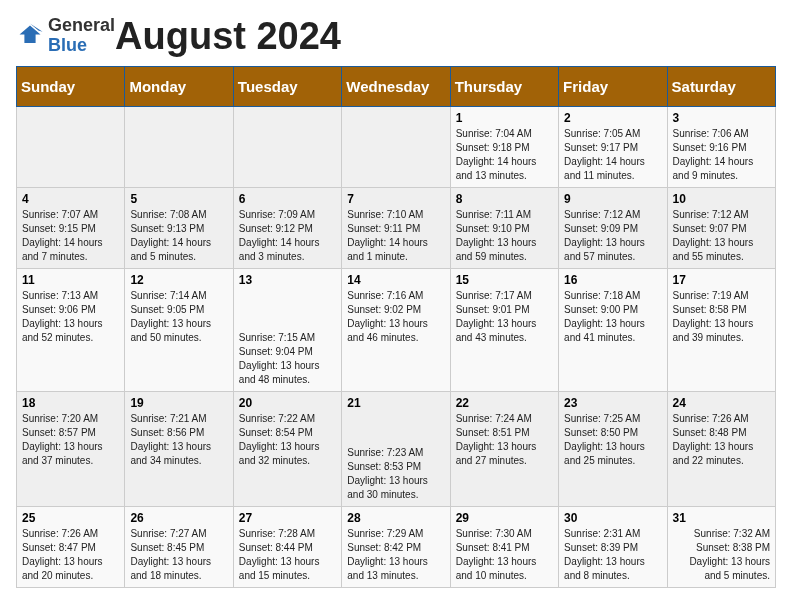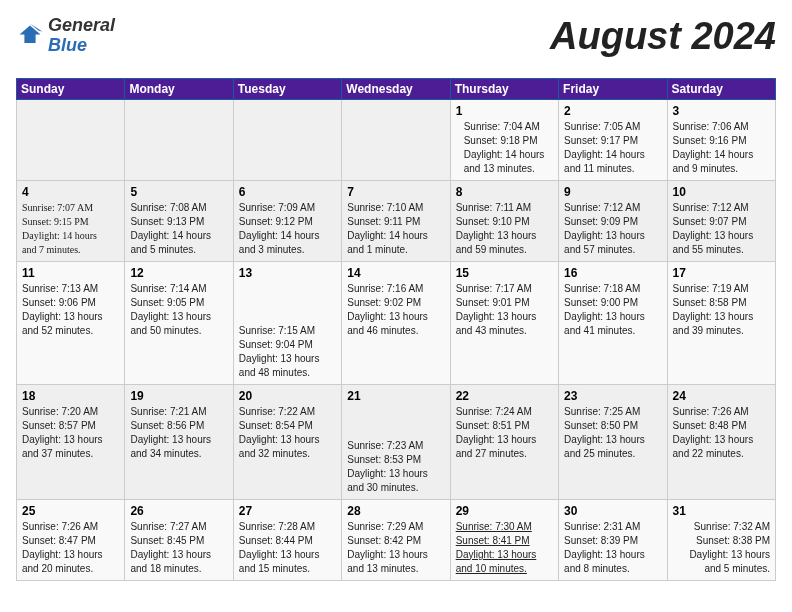--- a/index.html
+++ b/index.html
@@ -13,9 +13,8 @@
     .header {
       display: flex;
       align-items: flex-start;
-      justify-content: space-between;
-      margin-bottom: 20px;
-      font-style: italic;
+      justify-content: flex-start;
+      margin-bottom: 8px;
     }
     .logo {
       display: flex;

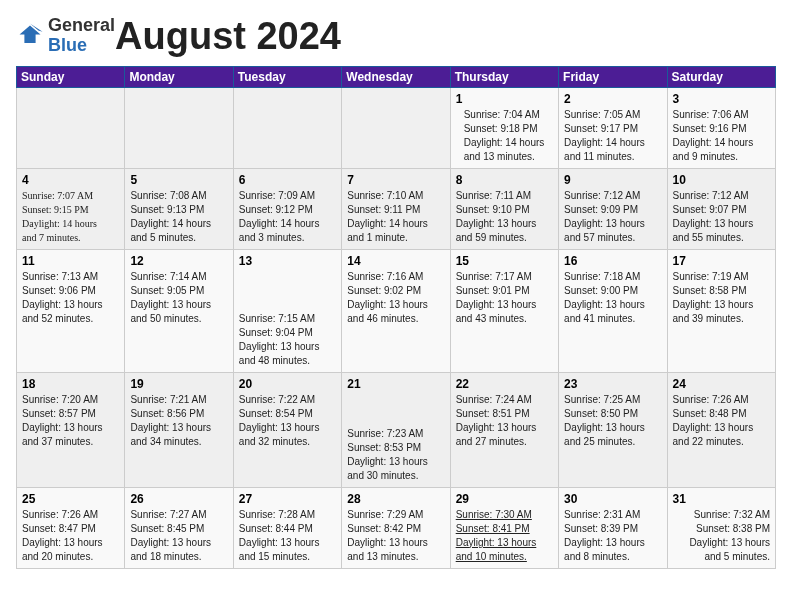--- a/index.html
+++ b/index.html
@@ -52,11 +52,11 @@
       font-size: 10.5px;
     }
     thead th {
-      background: #4c1d95;
+      background: #a16207;
       color: #fff;
-      padding: 3px 4px;
+      padding: 11px 4px;
       text-align: left;
-      font-size: 12px;
+      font-size: 15px;
       font-weight: bold;
       border: 1px solid #1a5a9a;
     }

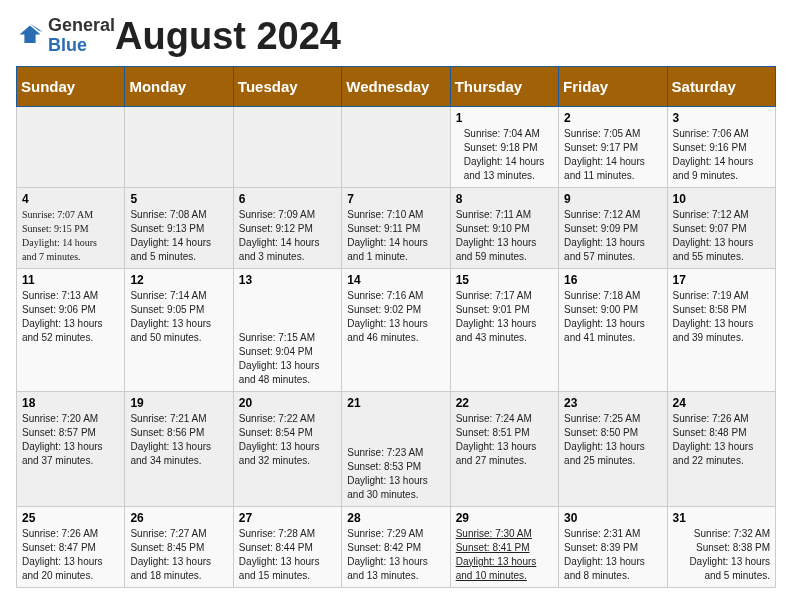--- a/index.html
+++ b/index.html
@@ -127,7 +127,7 @@
         <td class="empty-cell"></td>
         <td>
           <span class="day-num">1</span>
-          <div class="day-info" style="white-space: pre-line; margin-left: 8px;">Sunrise: 7:04 AM
+          <div class="day-info" style="white-space: pre-line;">Sunrise: 7:04 AM
 Sunset: 9:18 PM
 Daylight: 14 hours
 and 13 minutes.</div>

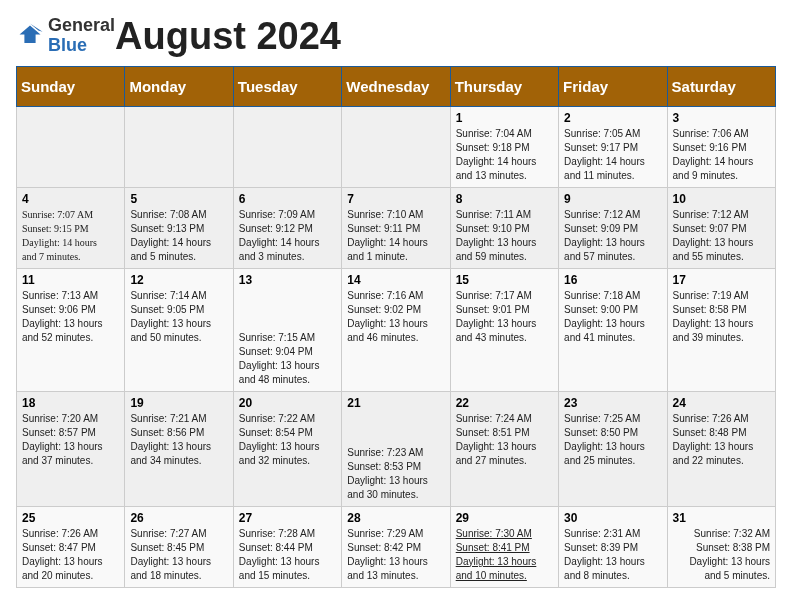--- a/index.html
+++ b/index.html
@@ -150,7 +150,7 @@
       <tr>
         <td>
           <span class="day-num">4</span>
-          <div class="day-info" style="white-space: pre-line; font-family: Liberation Serif, serif;">Sunrise: 7:07 AM
+          <div class="day-info" style="white-space: pre-line;">Sunrise: 7:07 AM
 Sunset: 9:15 PM
 Daylight: 14 hours
 and 7 minutes.</div>

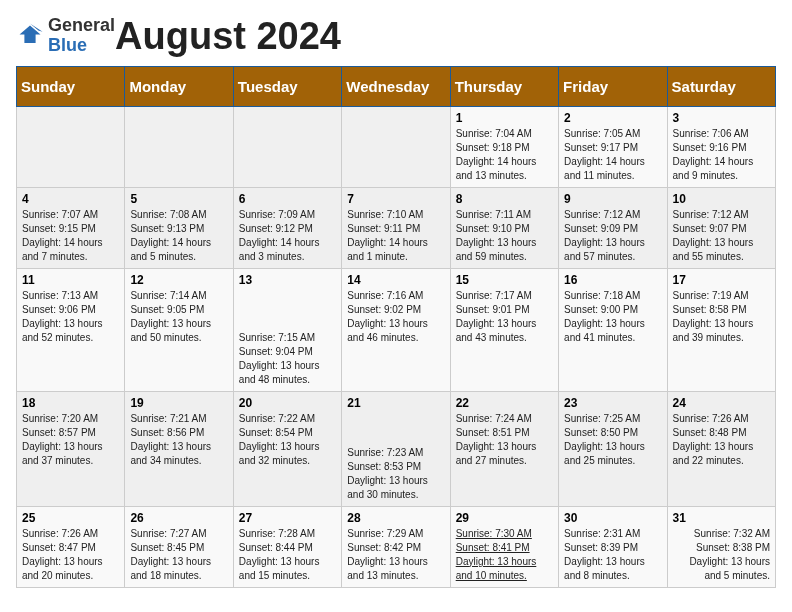--- a/index.html
+++ b/index.html
@@ -331,7 +331,7 @@
         </td>
         <td>
           <span class="day-num">29</span>
-          <div class="day-info" style="white-space: pre-line; text-decoration: underline;">Sunrise: 7:30 AM
+          <div class="day-info" style="white-space: pre-line;">Sunrise: 7:30 AM
 Sunset: 8:41 PM
 Daylight: 13 hours
 and 10 minutes.</div>

